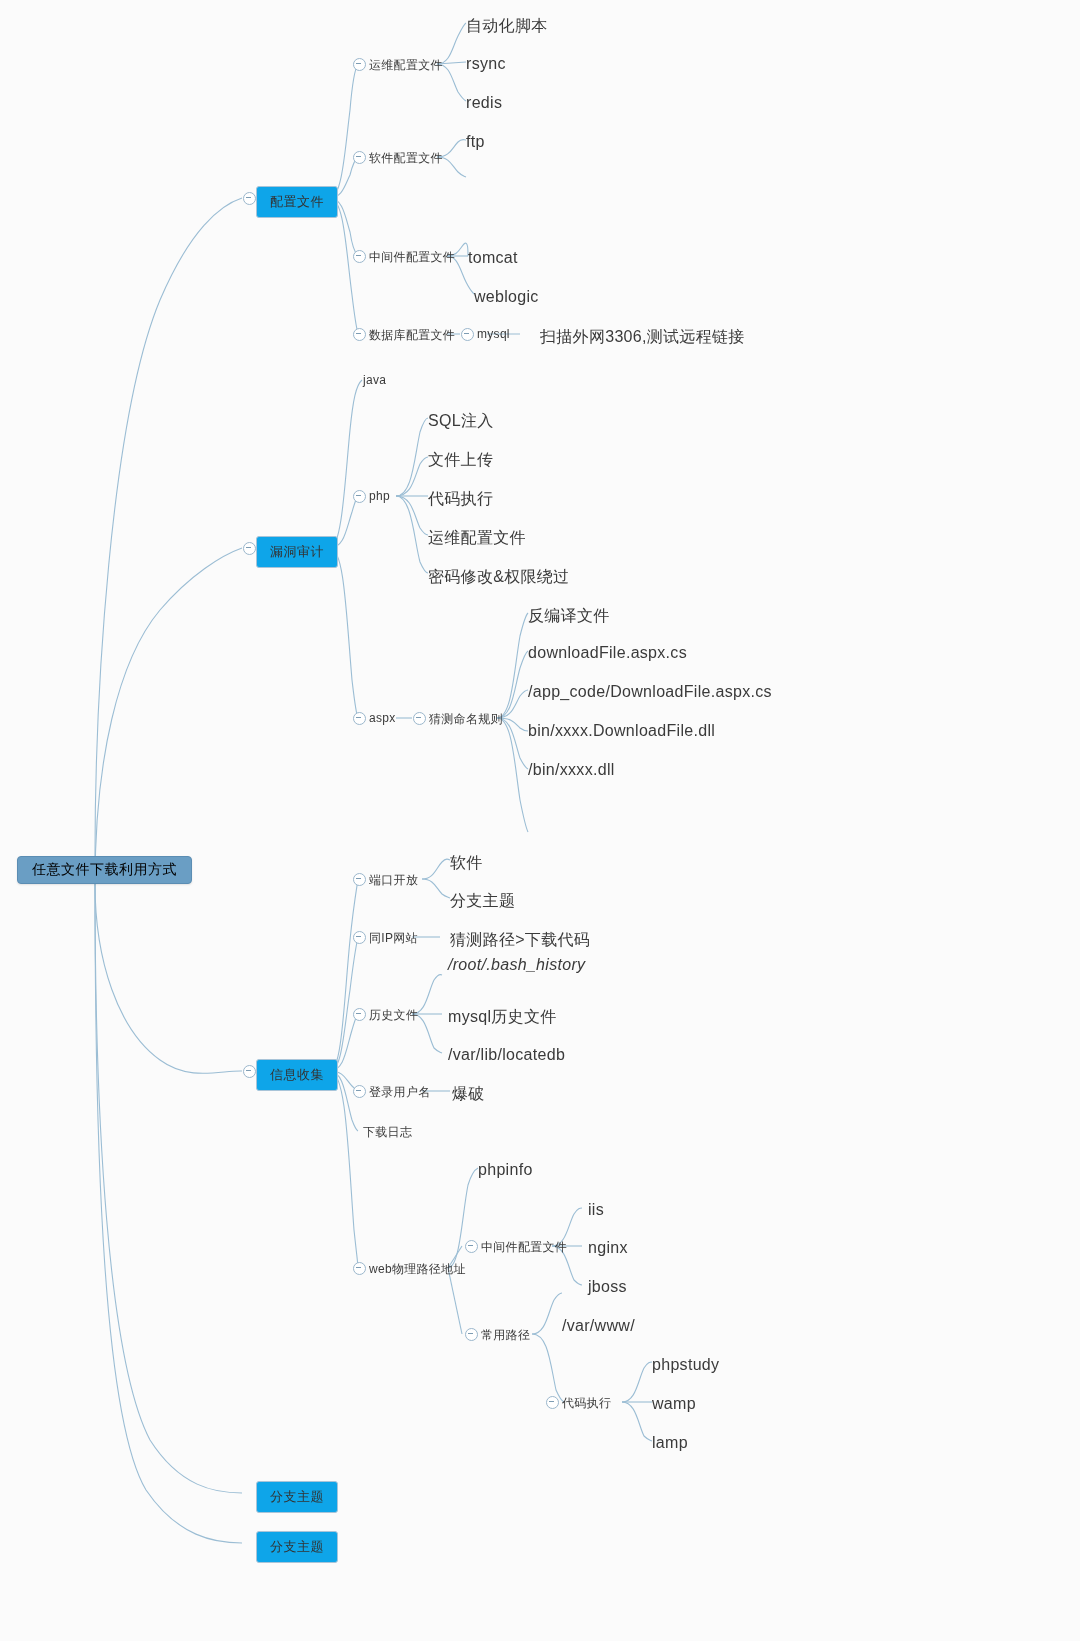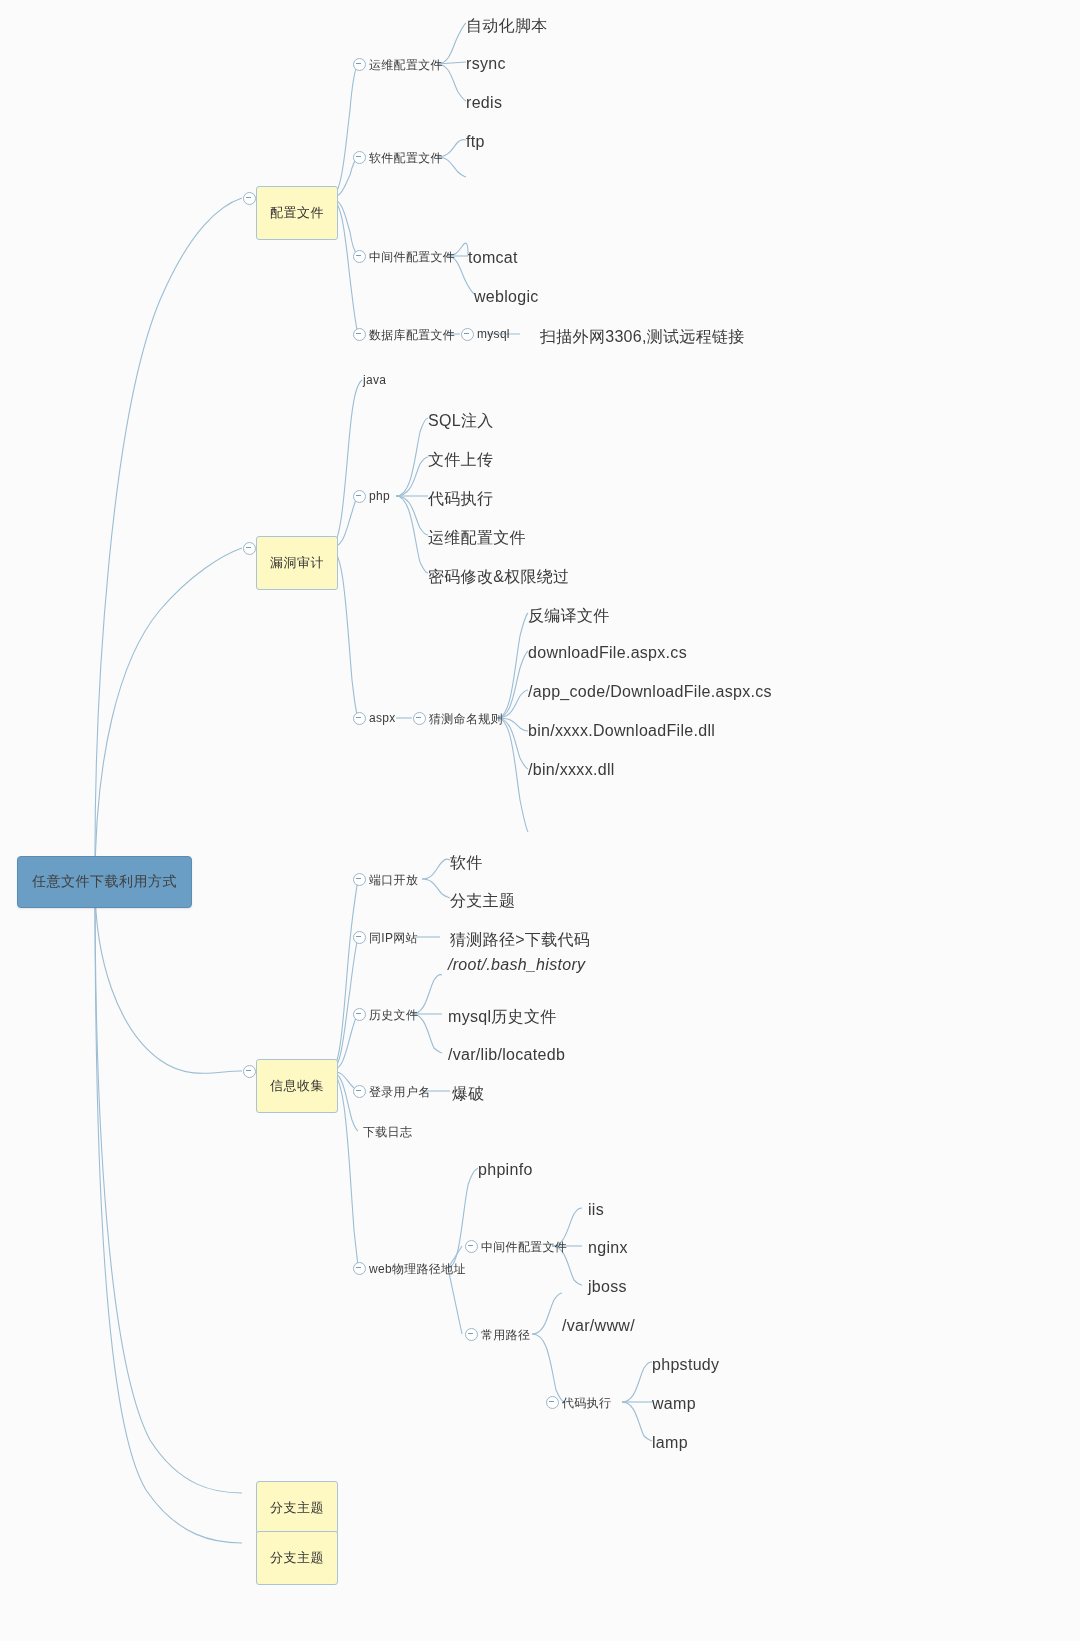--- a/index.html
+++ b/index.html
@@ -27,12 +27,12 @@
   }
 
   .topic{
-    background:#fef9c3;
+    background:#0ea5e9;
     color:#333333;
     border:1px solid #a9c4d8;
     border-radius:3px;
     font-size:13px;
-    padding:17px 13px;
+    padding:6px 13px;
     letter-spacing:0.5px;
   }
 

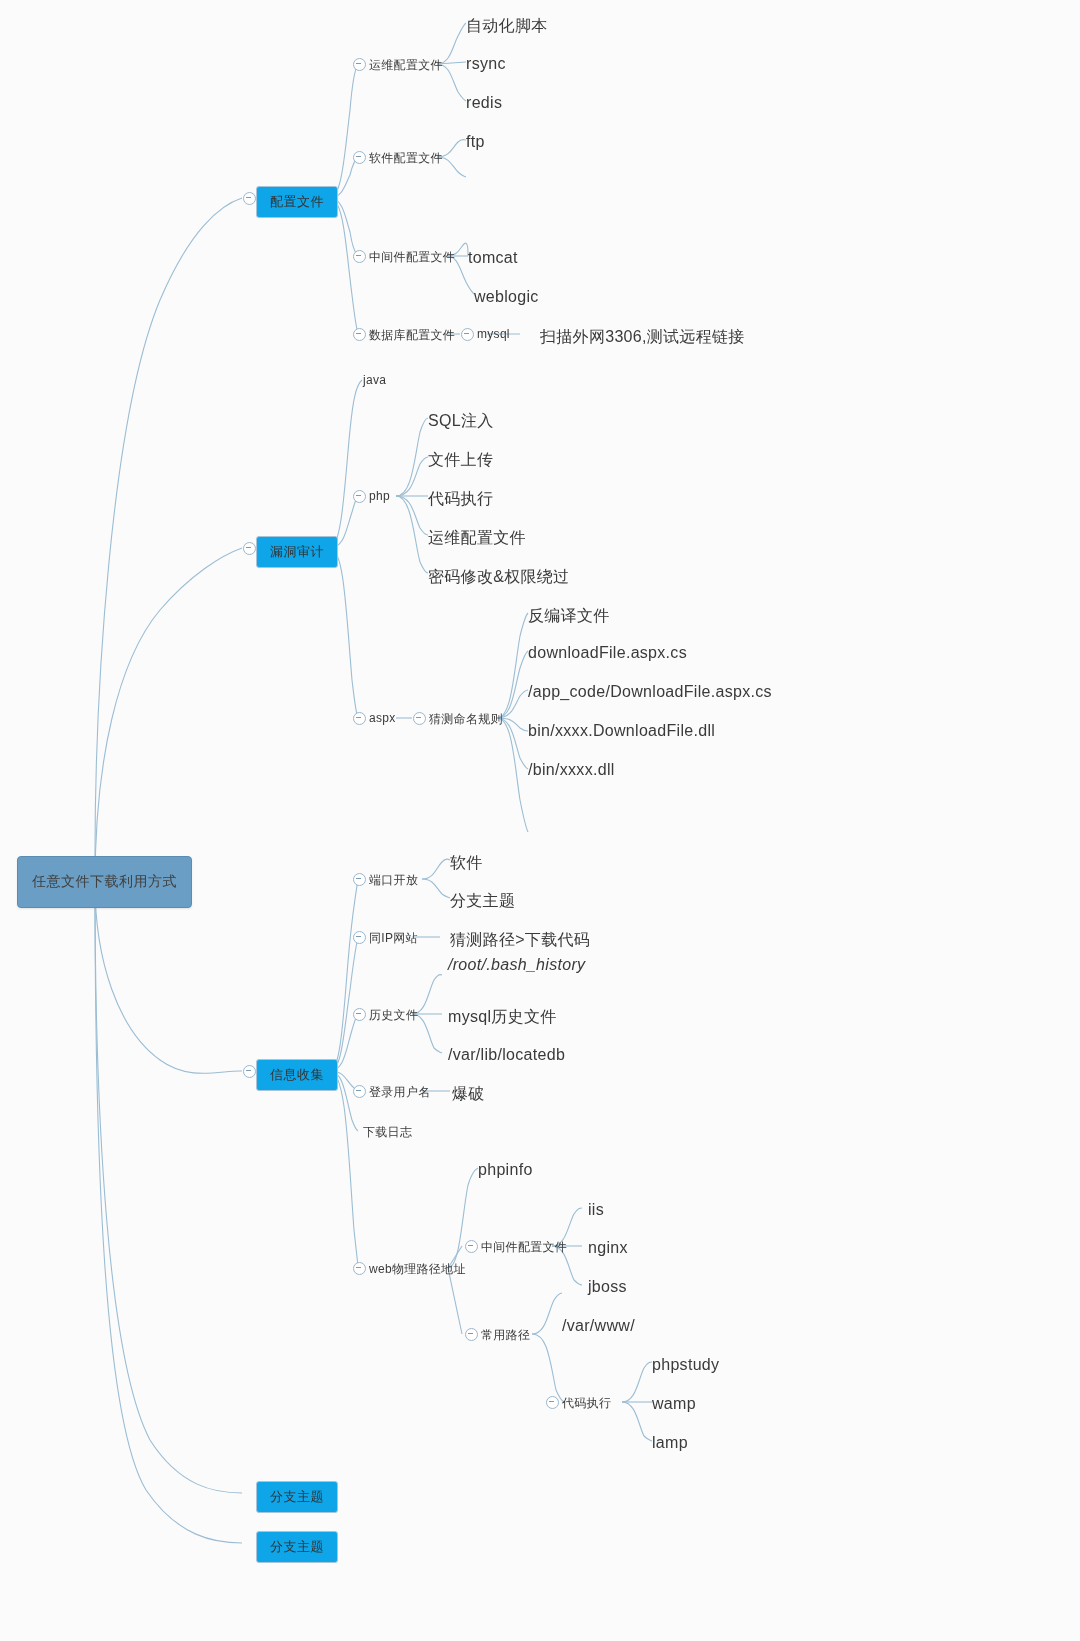--- a/index.html
+++ b/index.html
@@ -17,11 +17,11 @@
 
   .root{
     background:#6a9ec4;
-    color:#404040;
+    color:#000000;
     border:1px solid #5b8db3;
     border-radius:4px;
     font-size:14px;
-    padding:16px 14px;
+    padding:4px 14px;
     letter-spacing:0.5px;
     box-shadow:0 1px 2px rgba(0,0,0,0.10);
   }

